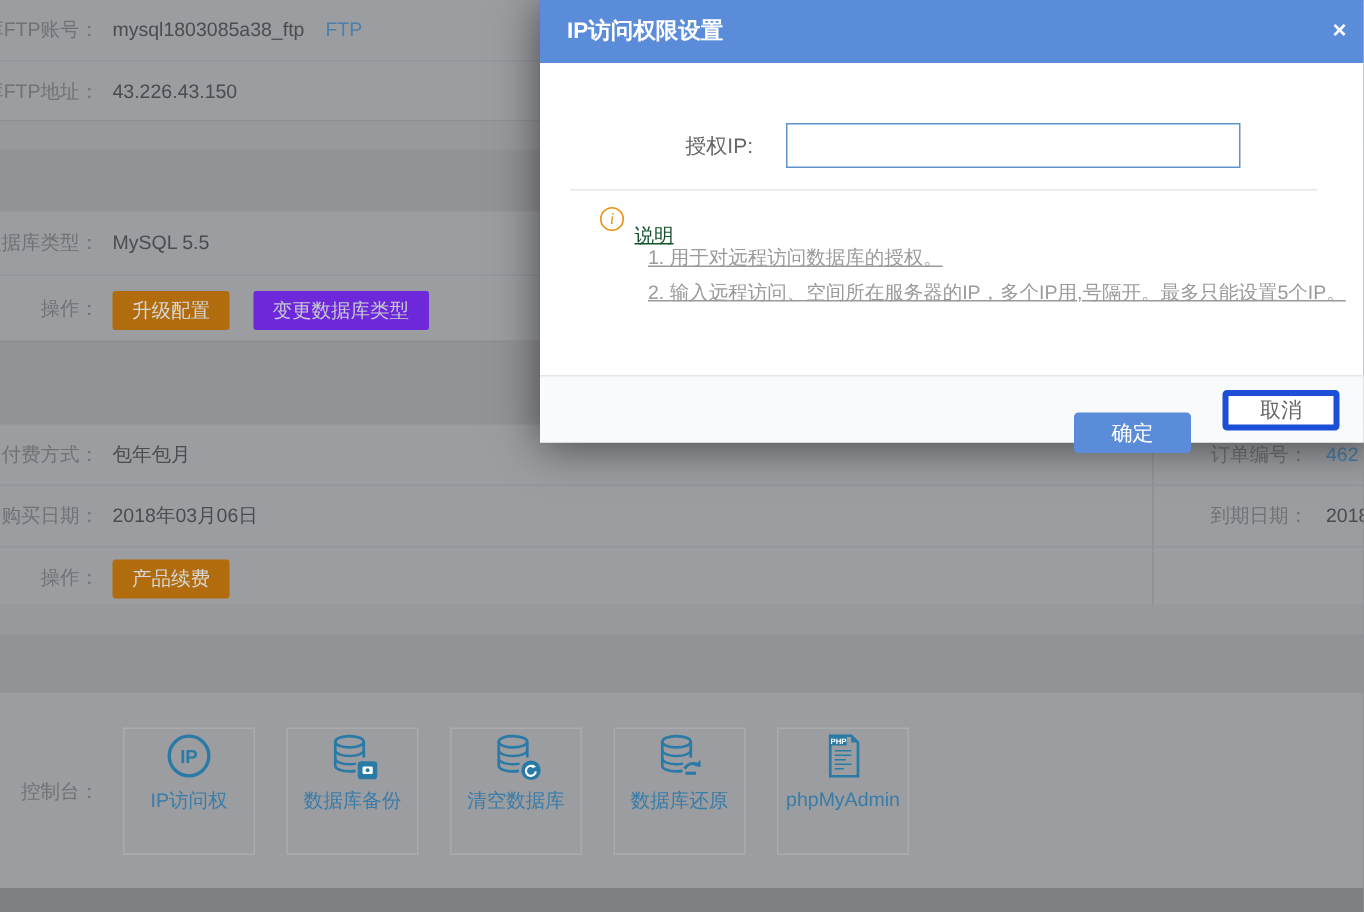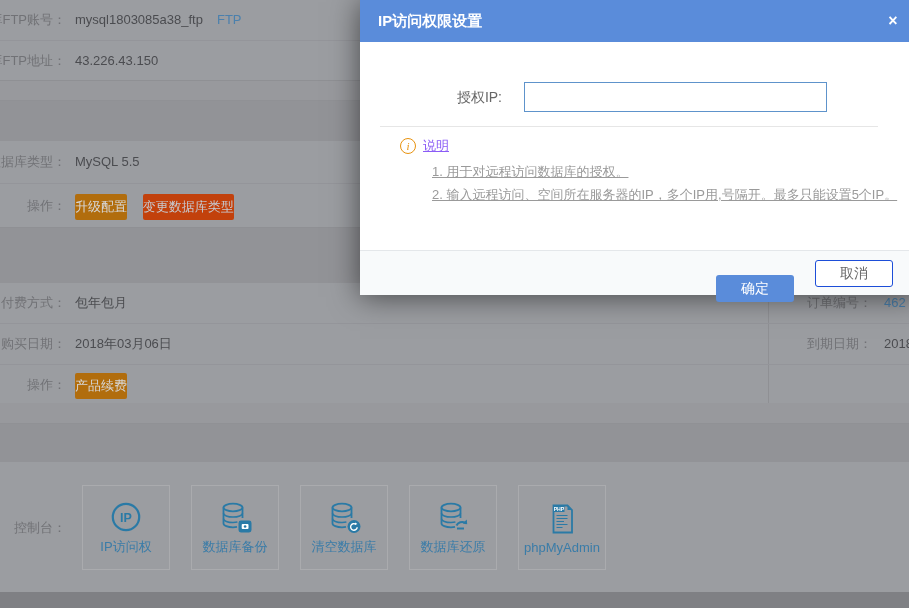--- a/index.html
+++ b/index.html
@@ -60,7 +60,7 @@
   .m-note-icon { position:absolute; left:40px; top:138px; width:14px; height:14px; border:1px solid #e8920e;
                  border-radius:50%; color:#e8920e; font-size:11px; line-height:14px; text-align:center;
                  font-style:italic; font-family:"Liberation Serif","DejaVu Serif",serif; }
-  .m-note-title { position:absolute; left:63px; top:138px; color:#8b5cf6; line-height:16px;text-decoration:underline; }
+  .m-note-title { position:absolute; left:63px; top:149px; color:#14532d; line-height:16px;text-decoration:underline; }
   .m-item { position:absolute; left:72px; color:#9a9a9a; white-space:nowrap;text-decoration:underline; }
   .m-item.i1 { top:163px; }
   .m-item.i2 { top:186px; }

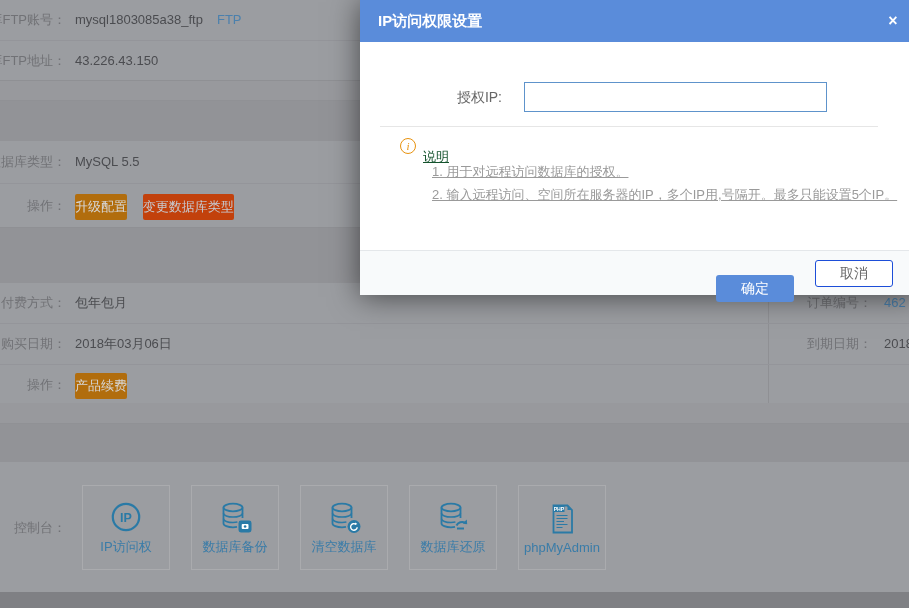--- a/index.html
+++ b/index.html
@@ -33,7 +33,7 @@
   .rval.blue { color:#4b80ad; cursor:pointer; }
   .vdiv { position:absolute; left:768px; top:0; height:100%; width:1px; background:#8f9094; }
 
-  .btn { display:inline-block; height:26px; line-height:26px; padding:0 0;
+  .btn { display:inline-block; height:26px; line-height:26px; padding:0 13px;
          border-radius:2px; margin-right:12px; vertical-align:middle; cursor:pointer; border:none; font-size:13px; }
   .btn-orange { background:#b16d0d; color:#d6d7d9; }
   .btn-blue   { background:#c2410c; color:#c6cad1; }

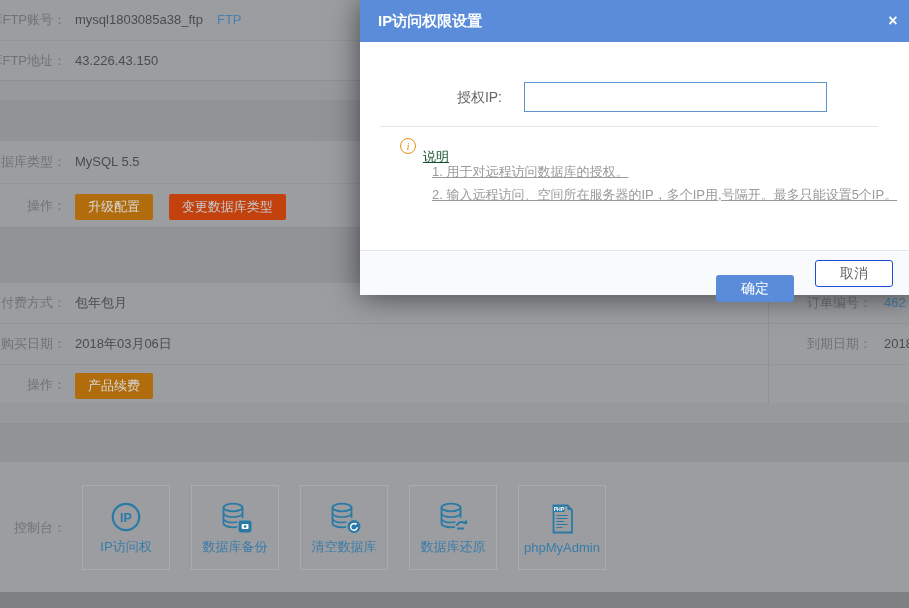--- a/index.html
+++ b/index.html
@@ -36,7 +36,7 @@
   .btn { display:inline-block; height:26px; line-height:26px; padding:0 13px;
          border-radius:2px; margin-right:12px; vertical-align:middle; cursor:pointer; border:none; font-size:13px; }
   .btn-orange { background:#b16d0d; color:#d6d7d9; }
-  .btn-blue   { background:#c2410c; color:#c6cad1; }
+  .btn-blue   { background:#6d28d9; color:#c6cad1; }
 
   .console-lbl { position:absolute; right:843px; top:57px; white-space:nowrap; color:#717276; }
   #cards { position:absolute; left:82px; top:23px; display:flex; gap:21px; }

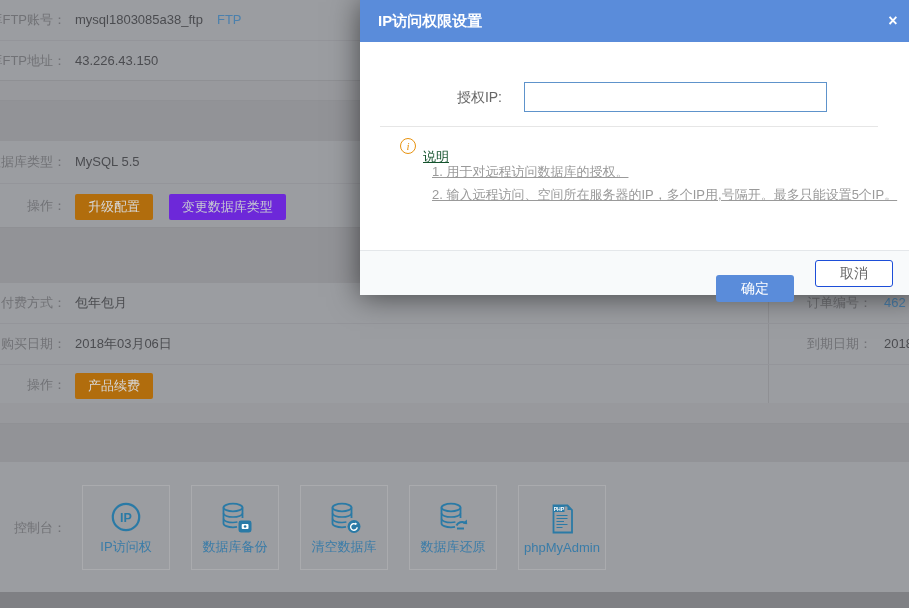--- a/index.html
+++ b/index.html
@@ -70,7 +70,7 @@
           border:none; border-radius:3px; font-size:14px; cursor:pointer;
           font-family:"Liberation Sans","DejaVu Sans",sans-serif; }
   .m-cancel { position:absolute; left:455px; top:9px; width:78px; height:27px; background:#ffffff; color:#666666;
-              border:1px solid #1d4ed8; border-radius:3px; box-sizing:border-box; font-size:14px; cursor:pointer;
+              border:4px solid #1d4ed8; border-radius:3px; box-sizing:border-box; font-size:14px; cursor:pointer;
               font-family:"Liberation Sans","DejaVu Sans",sans-serif; }
 </style>
 </head>

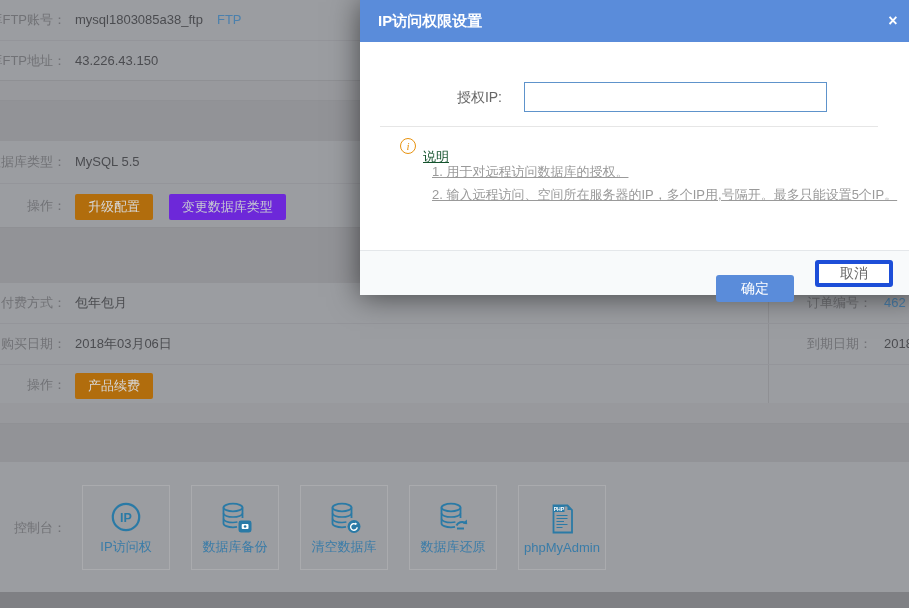--- a/index.html
+++ b/index.html
@@ -41,7 +41,7 @@
   .console-lbl { position:absolute; right:843px; top:57px; white-space:nowrap; color:#717276; }
   #cards { position:absolute; left:82px; top:23px; display:flex; gap:21px; }
   .card { width:88px; height:85px; border:1px solid #aaabae; box-sizing:border-box;
-          display:flex; flex-direction:column; align-items:center; justify-content:center; cursor:pointer; }
+          display:flex; flex-direction:column; align-items:center; justify-content:flex-start; cursor:pointer; }
   .card svg { display:block; }
   .clabel { color:#3a7ca8; margin-top:3px; }
 

